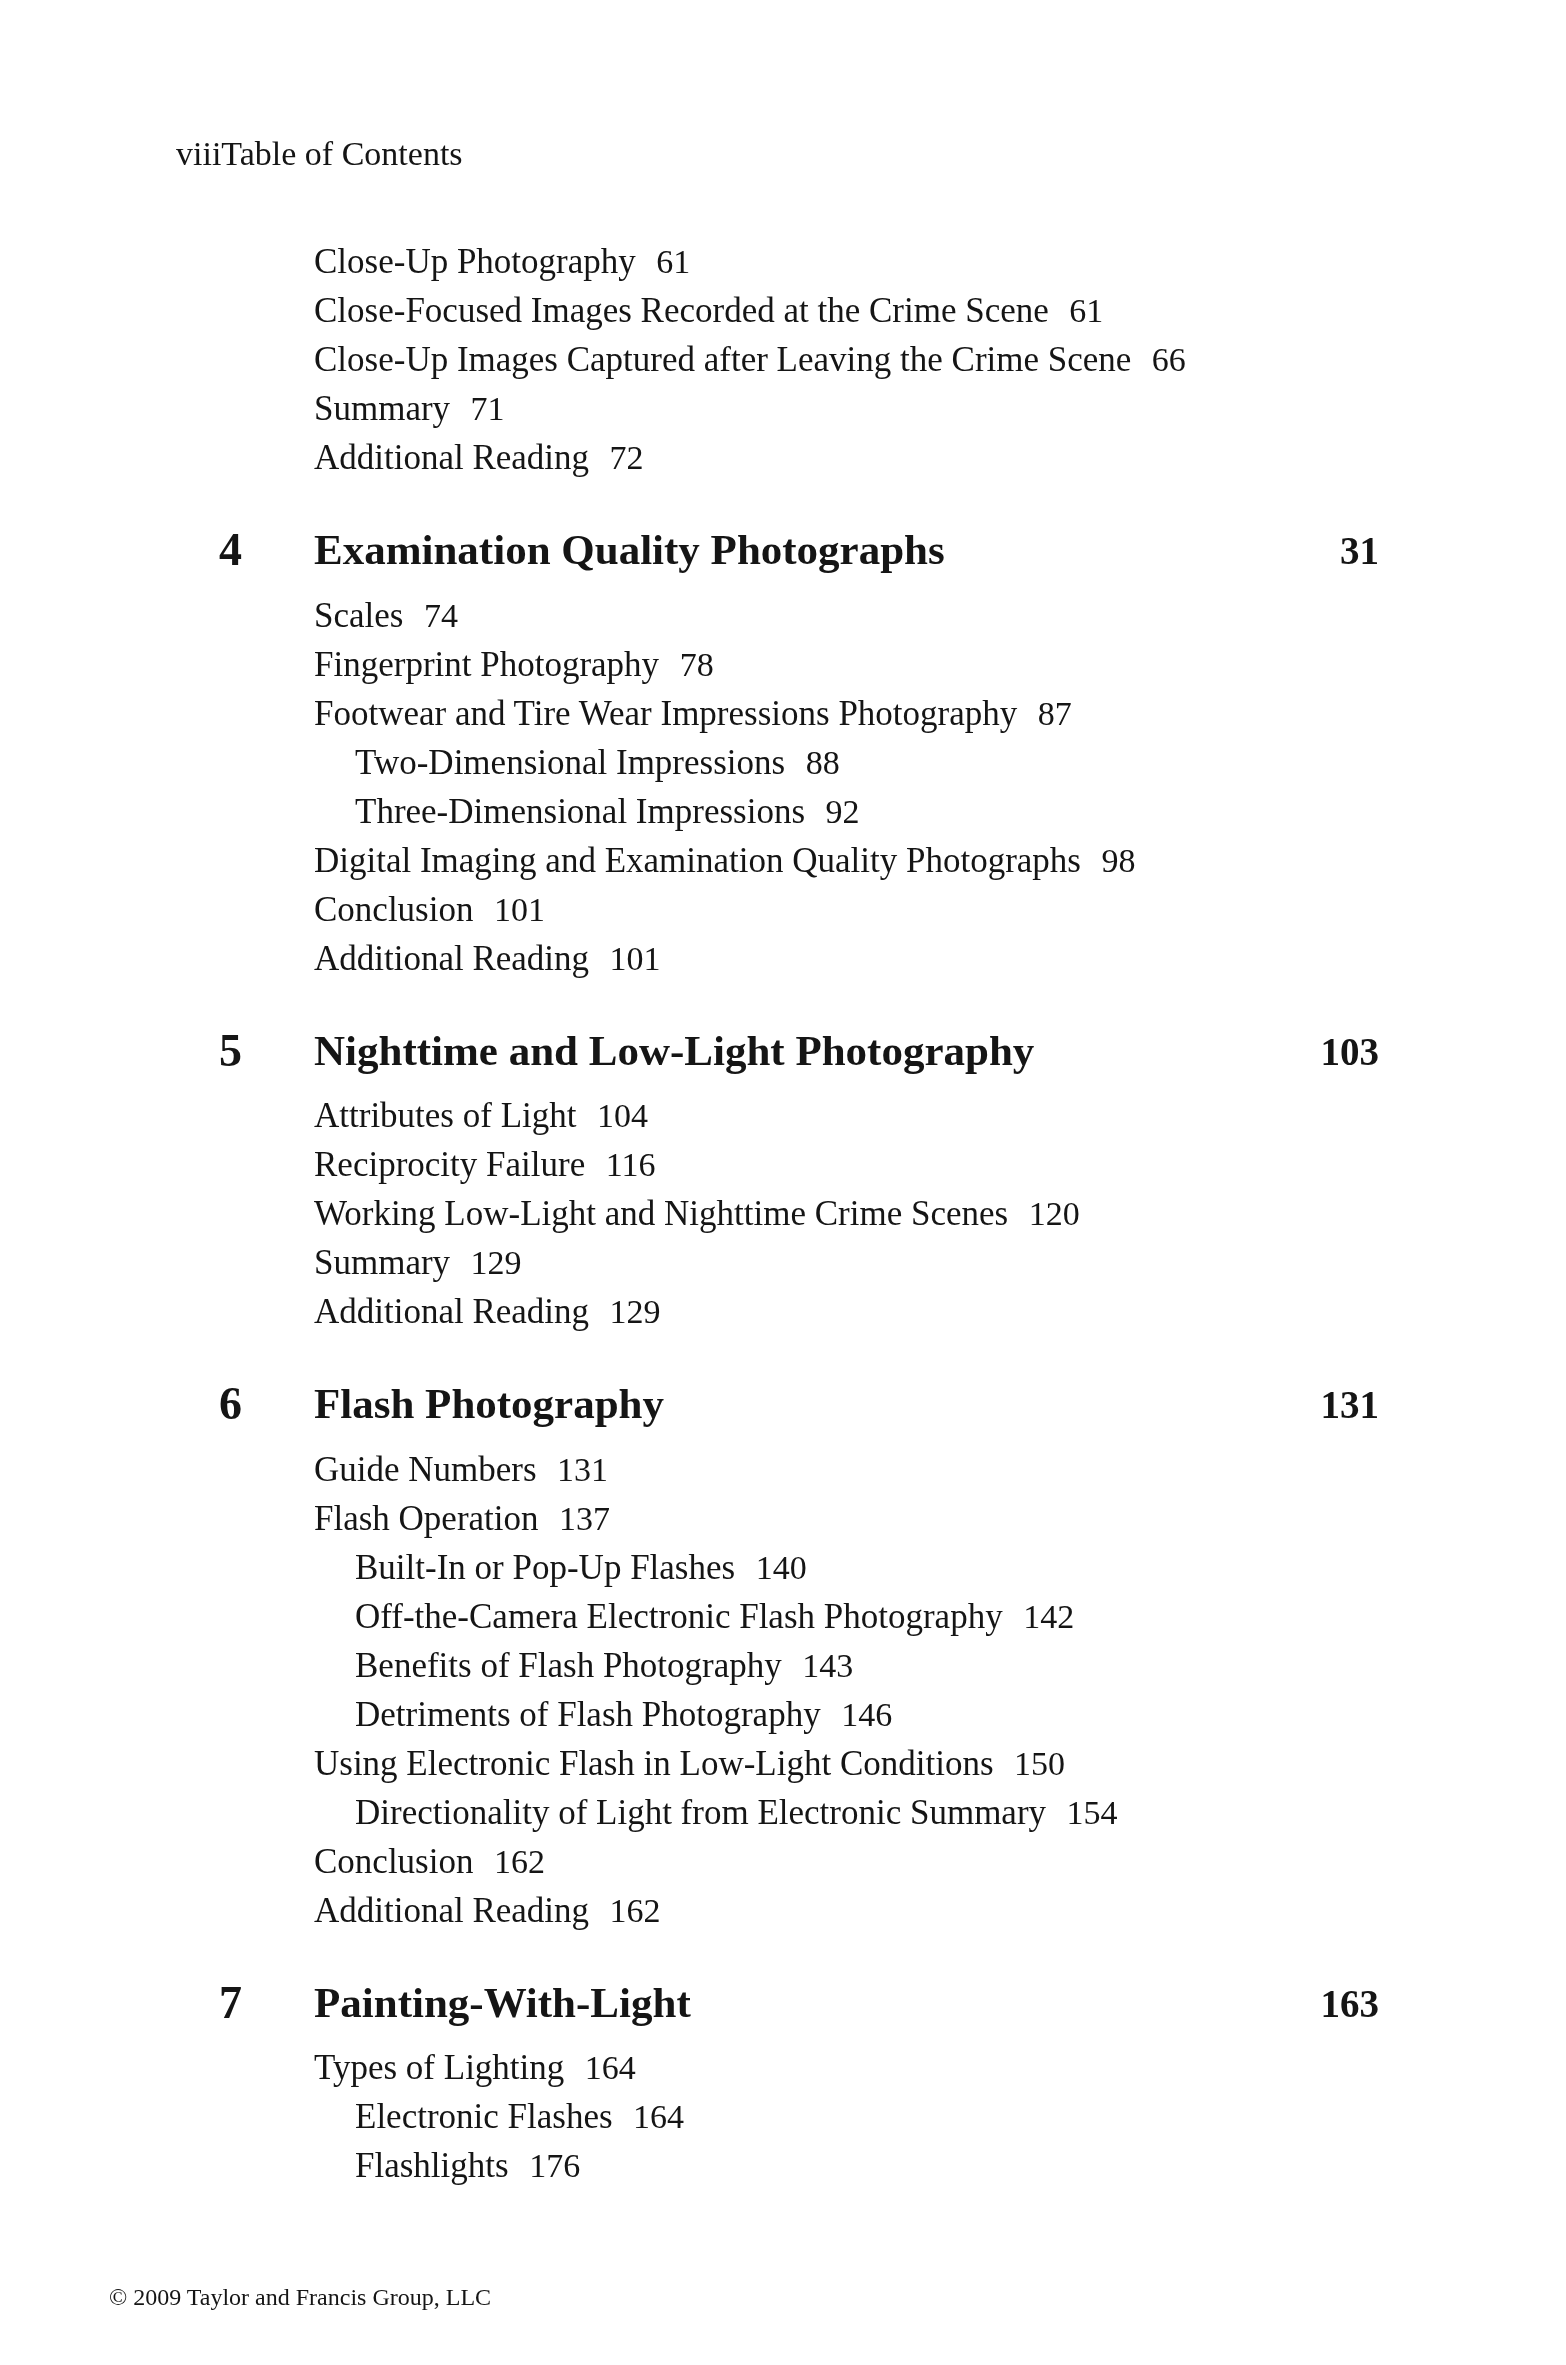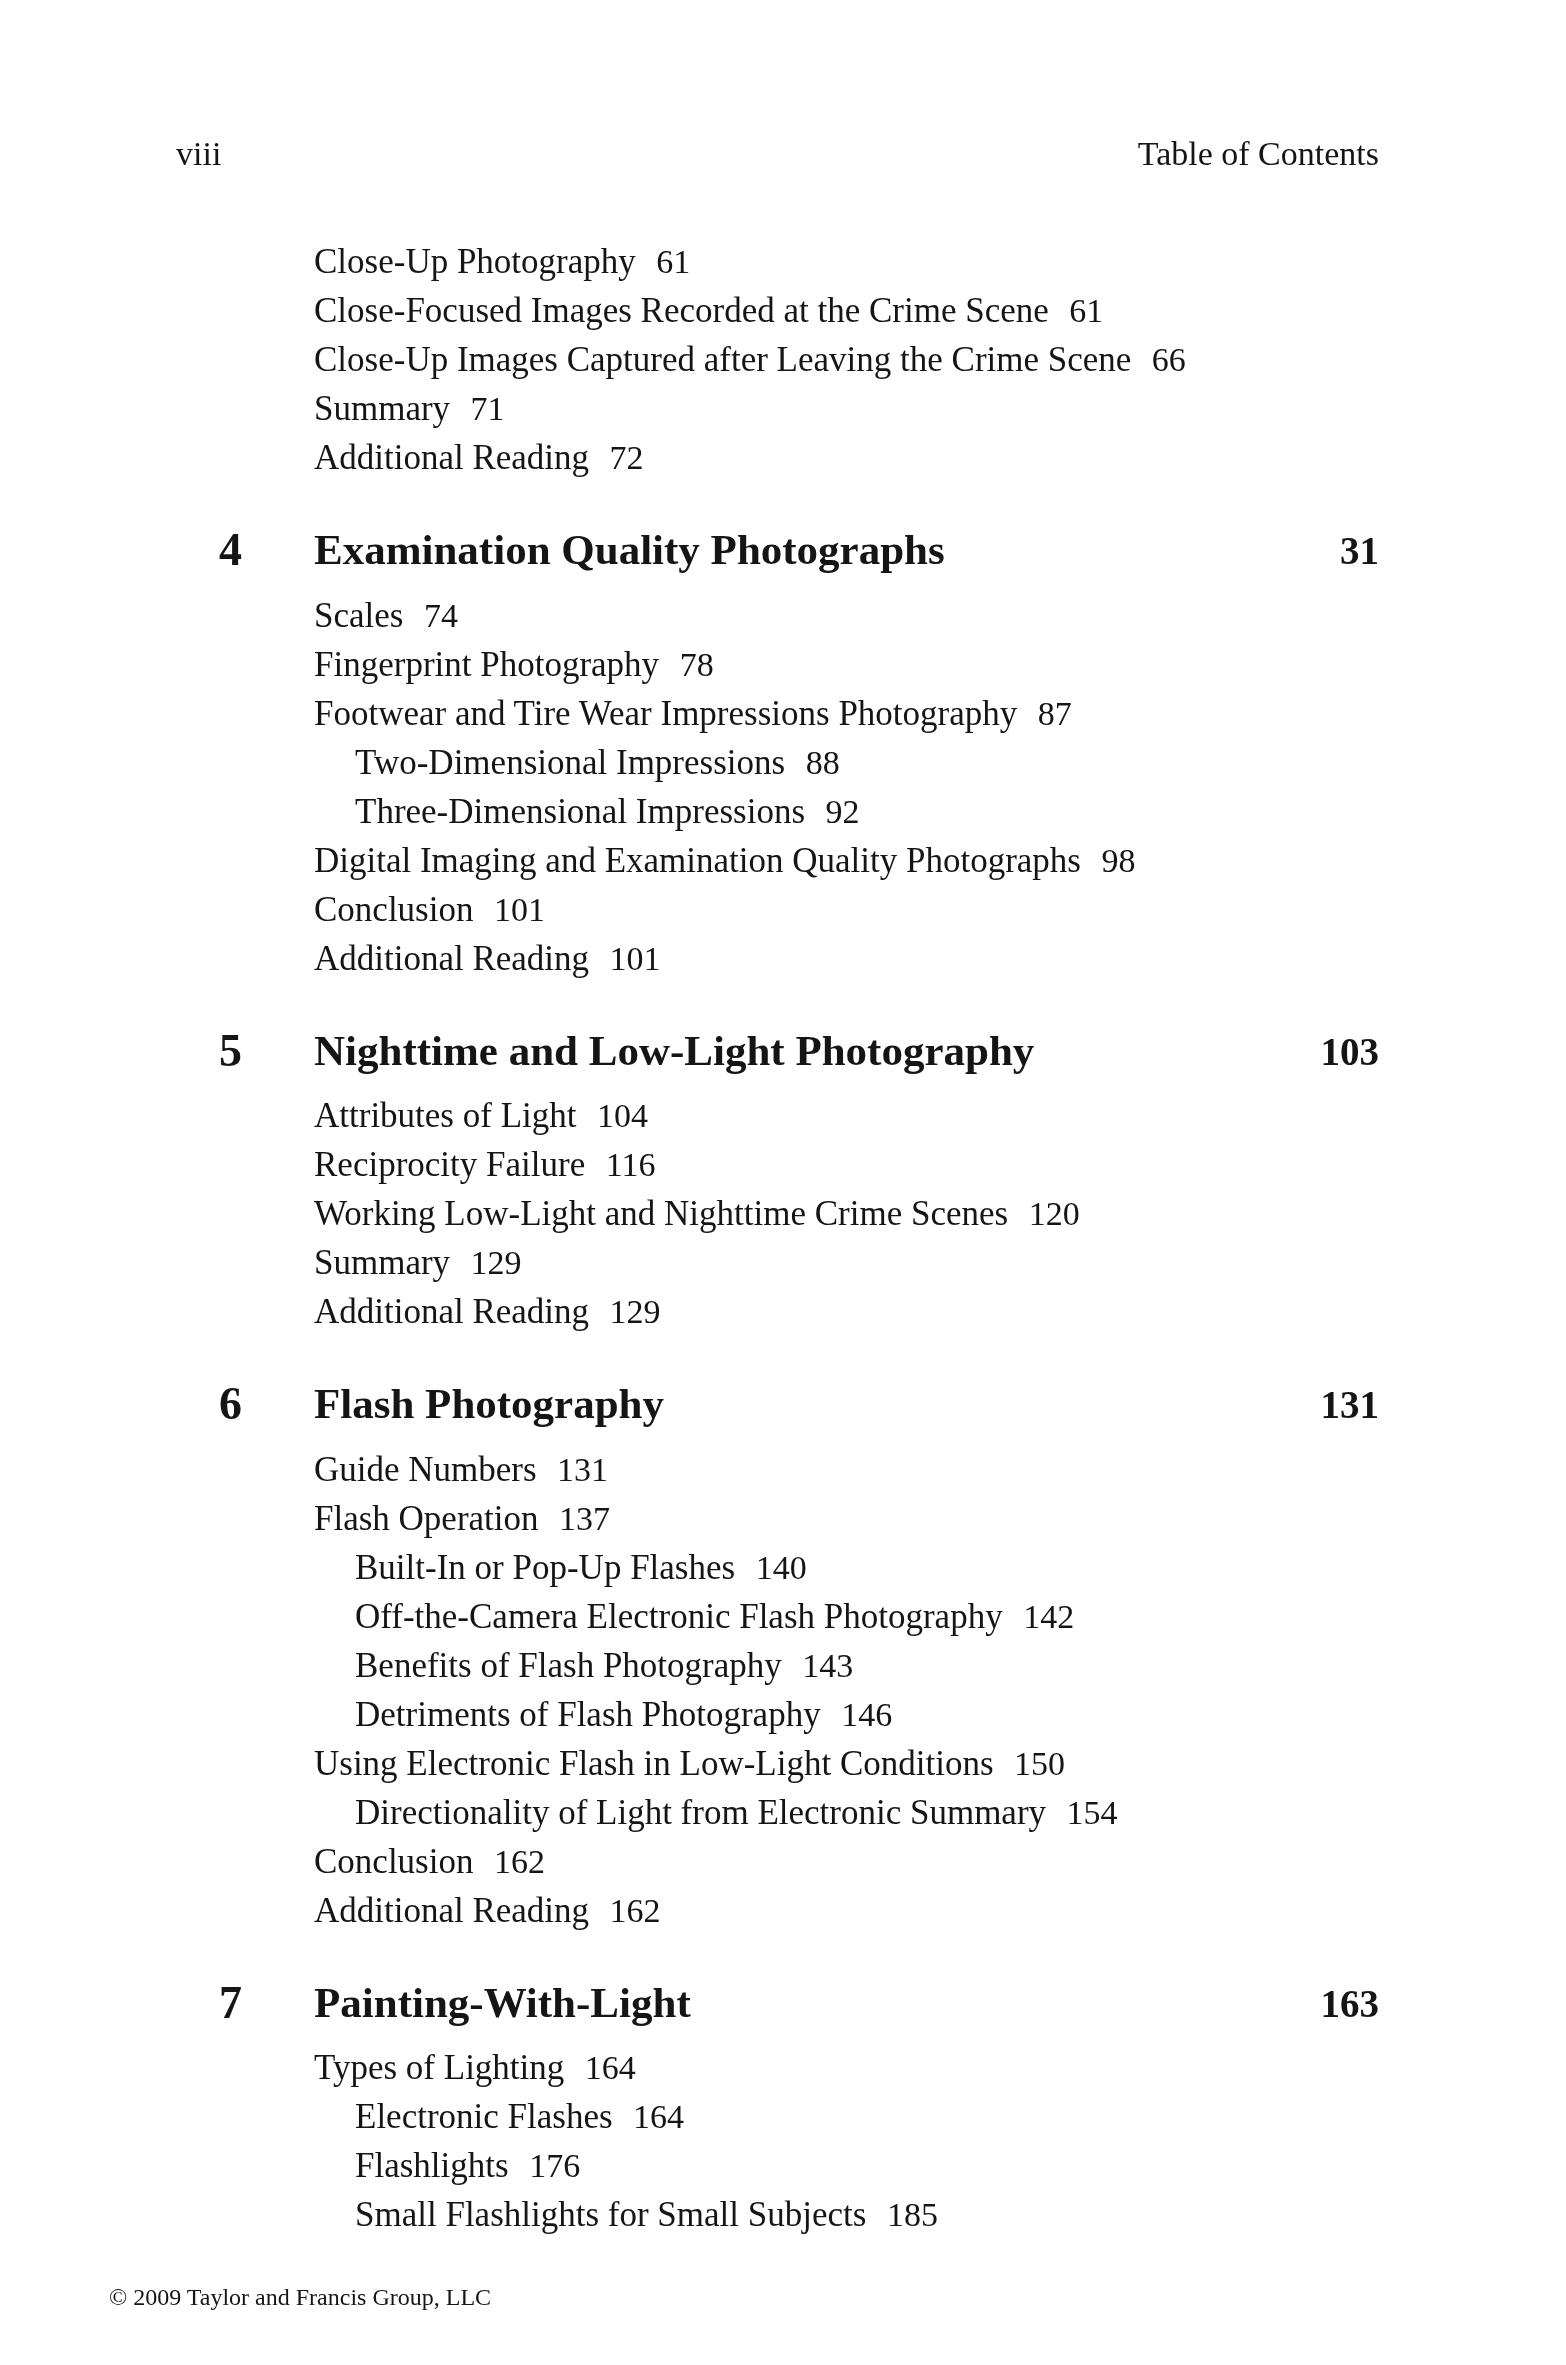--- a/index.html
+++ b/index.html
@@ -15,7 +15,7 @@
     position: absolute;
     top: 133px; left: 176px; right: 188px;
     display: flex;
-    justify-content: space-between;
+    justify-content: flex-start;
     align-items: baseline;
     font-size: 34px;
     line-height: 41px;

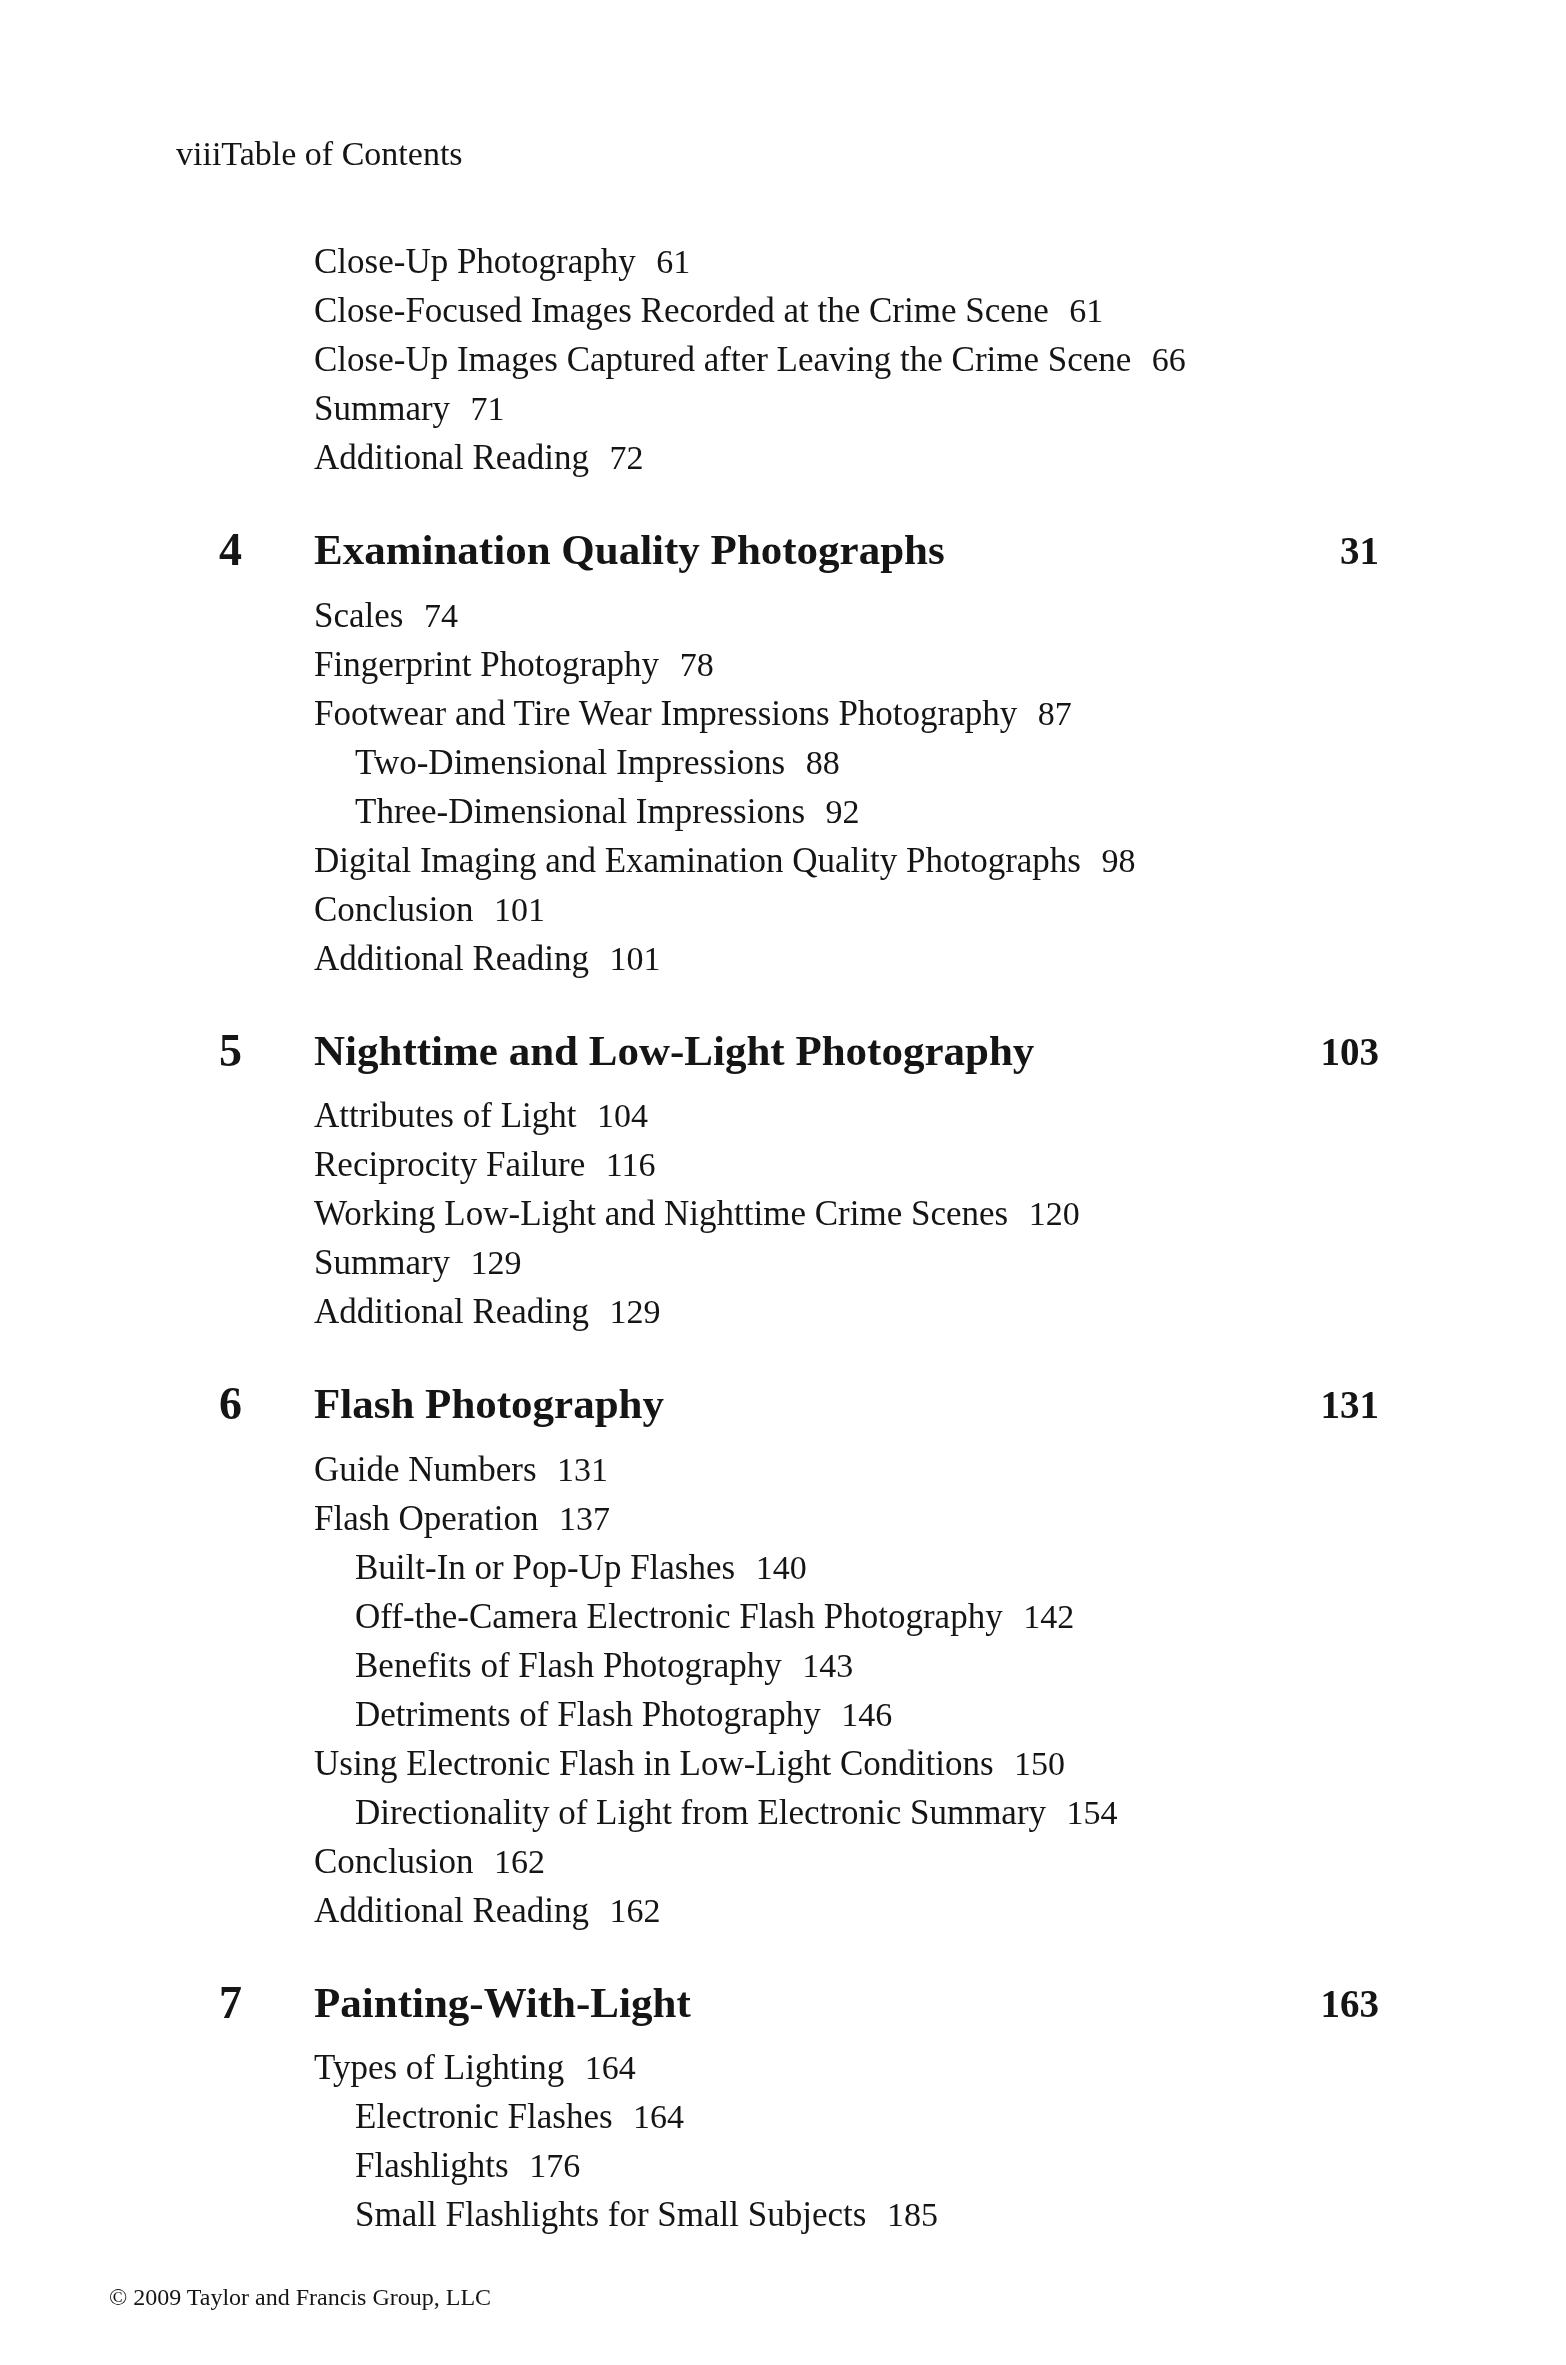--- a/index.html
+++ b/index.html
@@ -224,10 +224,6 @@
       <span class="label">Flashlights</span>
       <span class="page">176</span>
     </div>
-    <div class="toc-row level-2">
-      <span class="label">Small Flashlights for Small Subjects</span>
-      <span class="page">185</span>
-    </div>
   </main>
 
 <footer class="page-footer">

